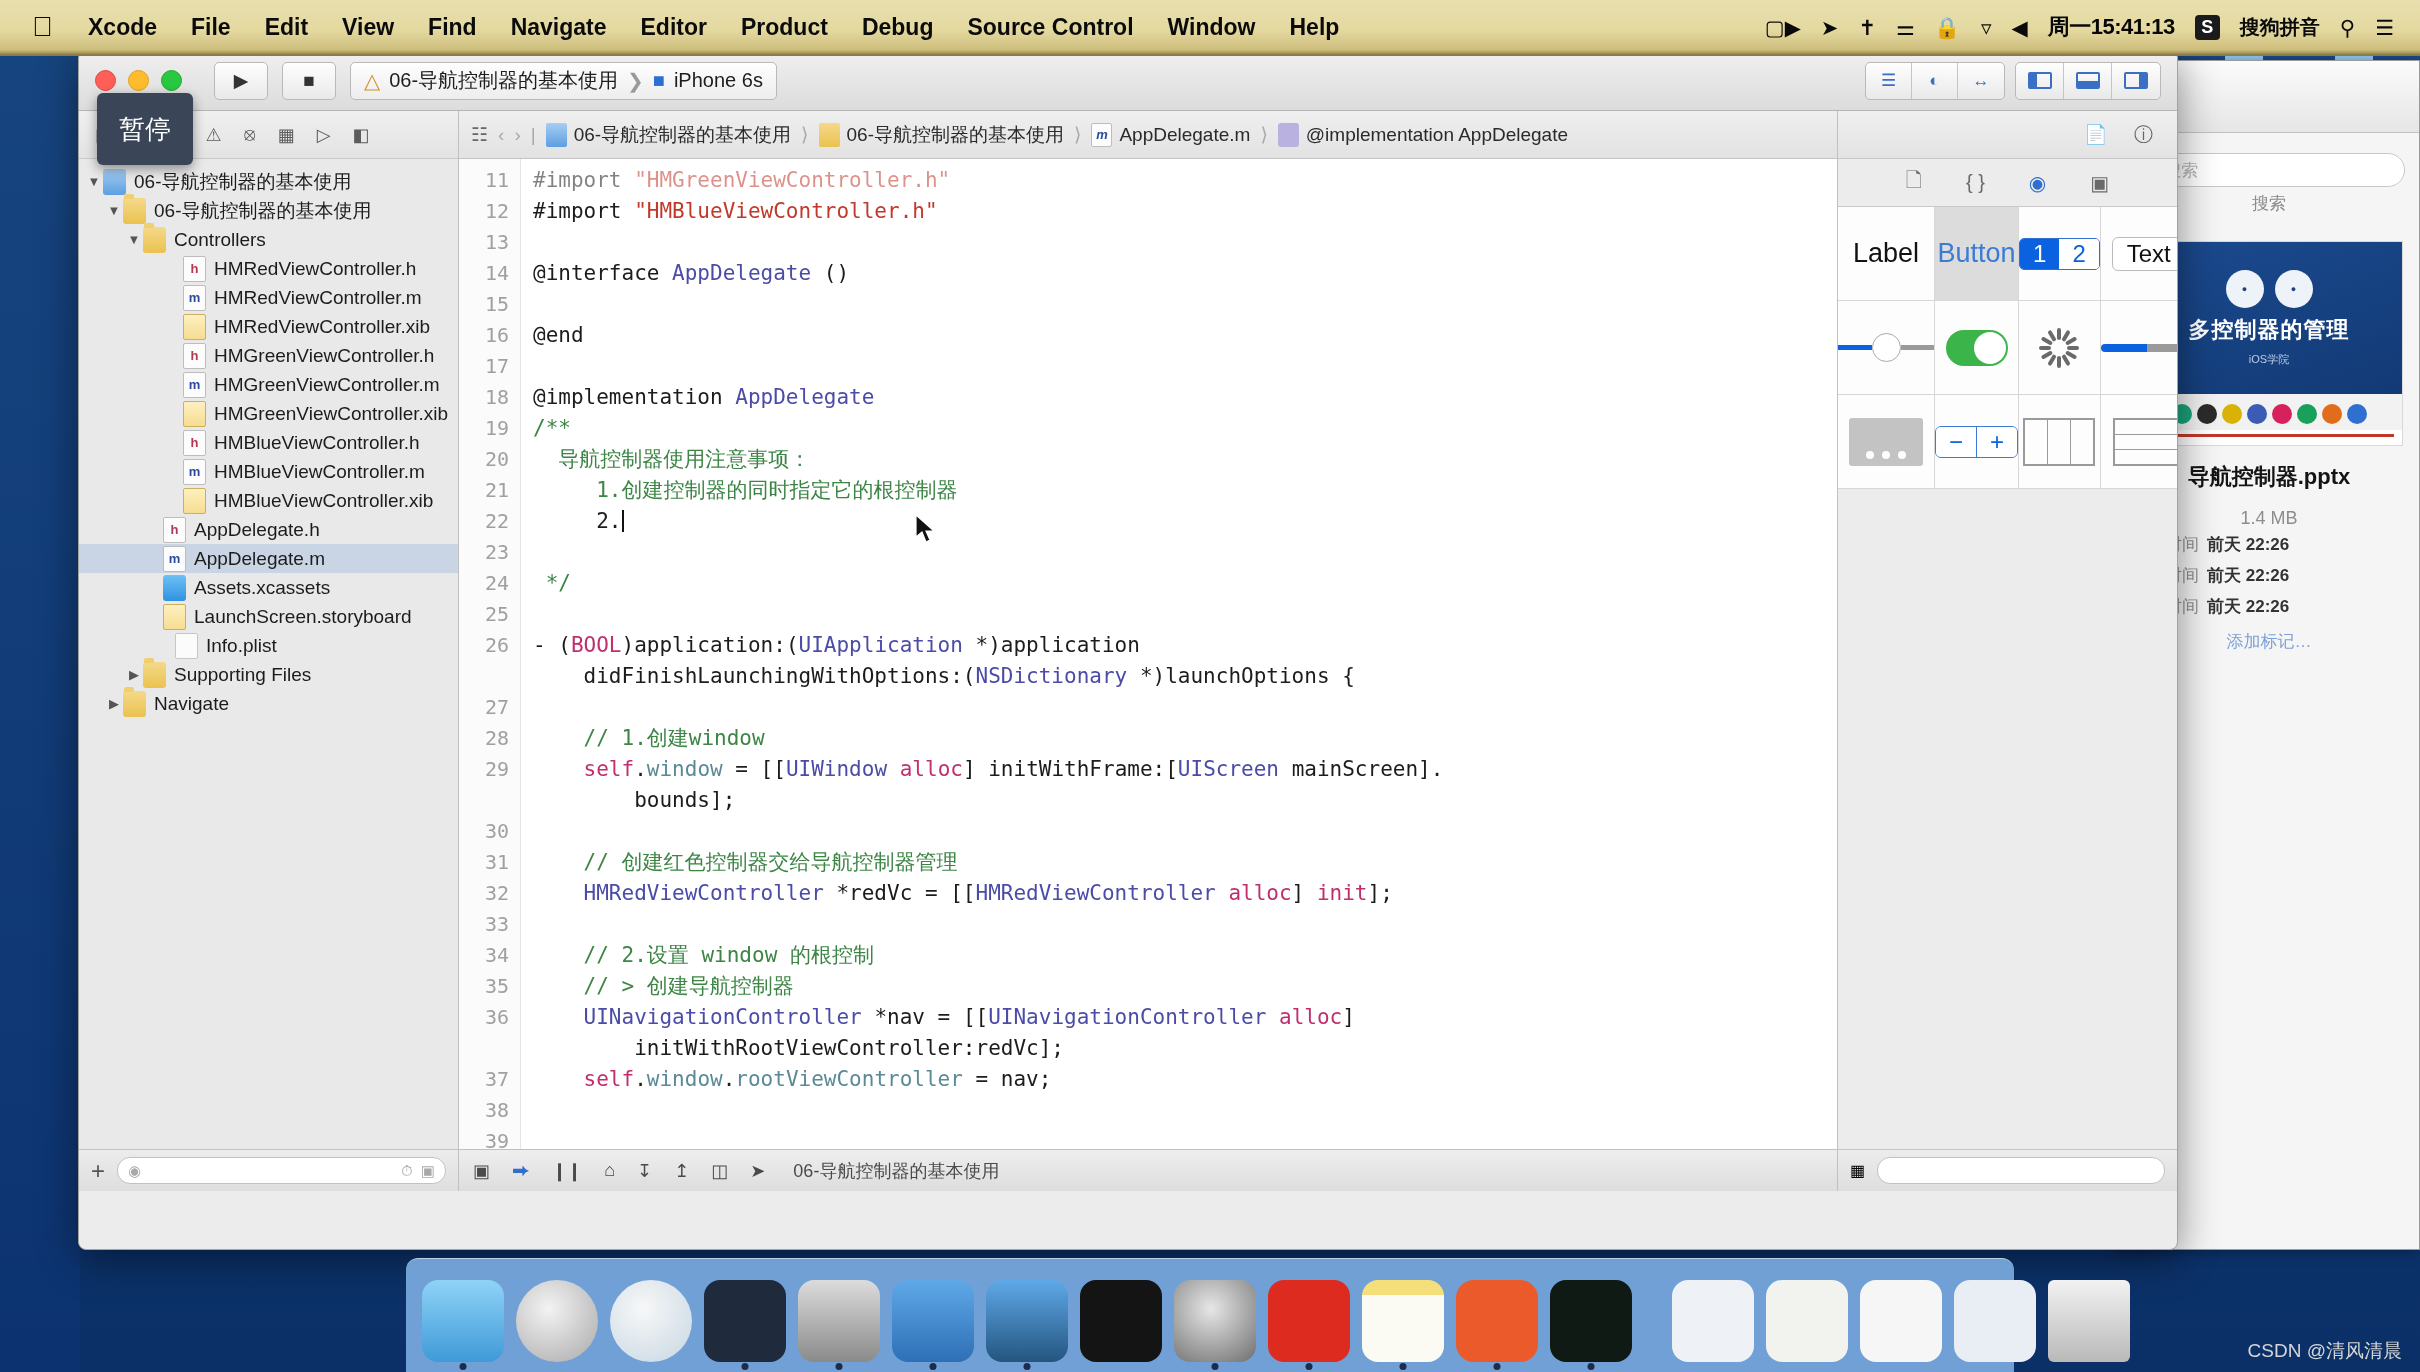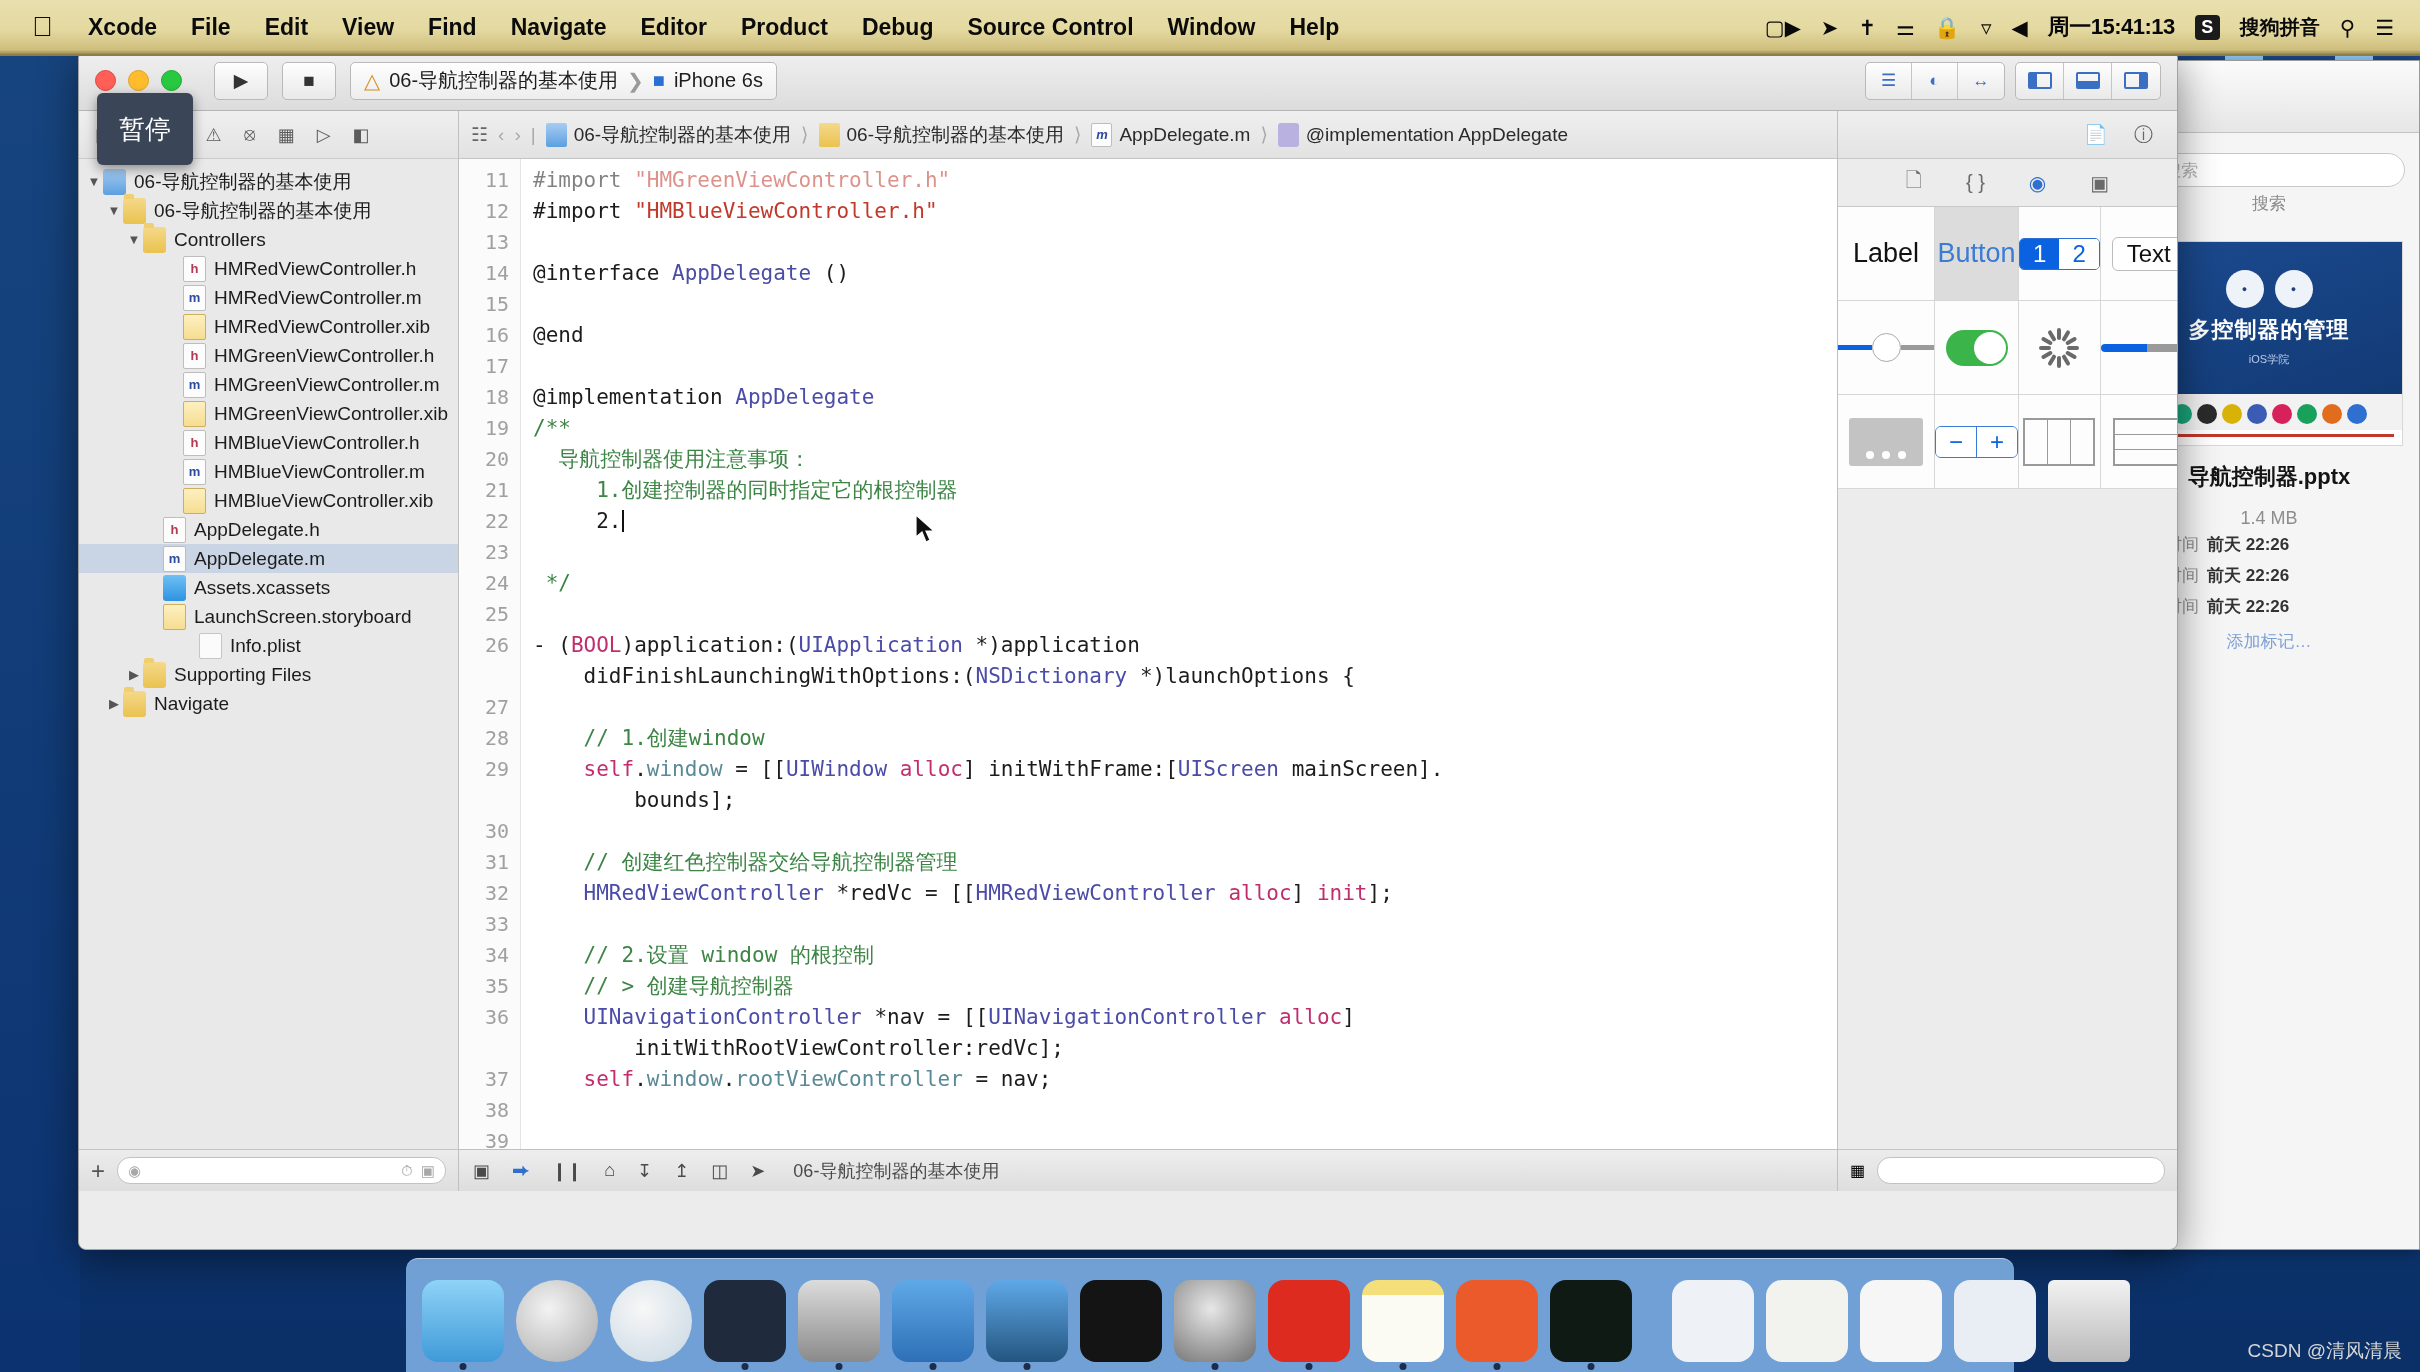--- a/index.html
+++ b/index.html
@@ -489,7 +489,7 @@
             <span class="ticon ic-xib"></span>
             <span>LaunchScreen.storyboard</span>
           </div>
-          <div class="trow" style="padding-left: 102px;">
+          <div class="trow" style="padding-left: 78px;">
             <span class="tw"></span>
             <span class="ticon ic-plist"></span>
             <span>Info.plist</span>

